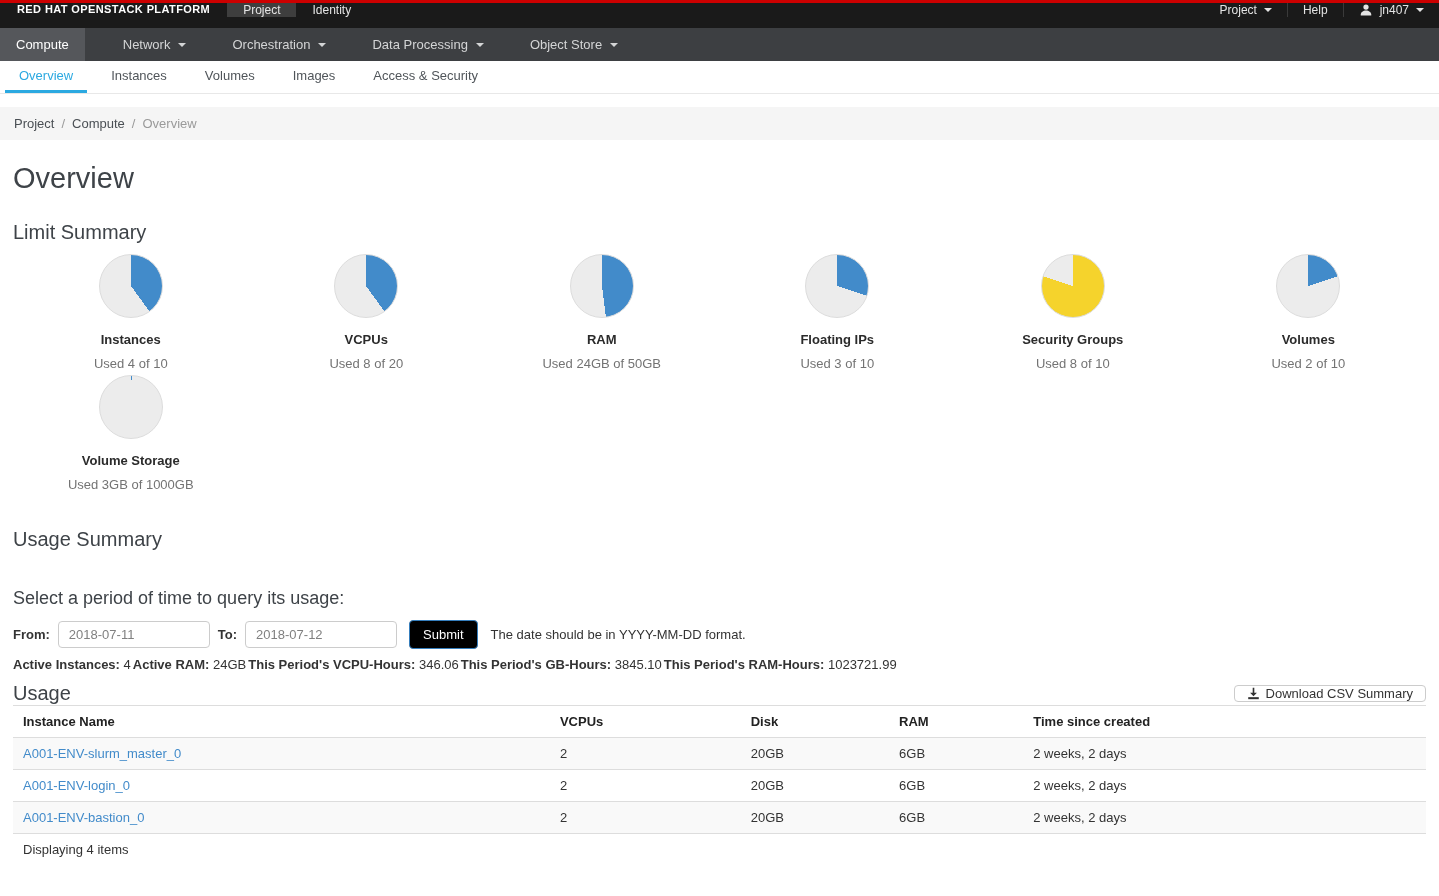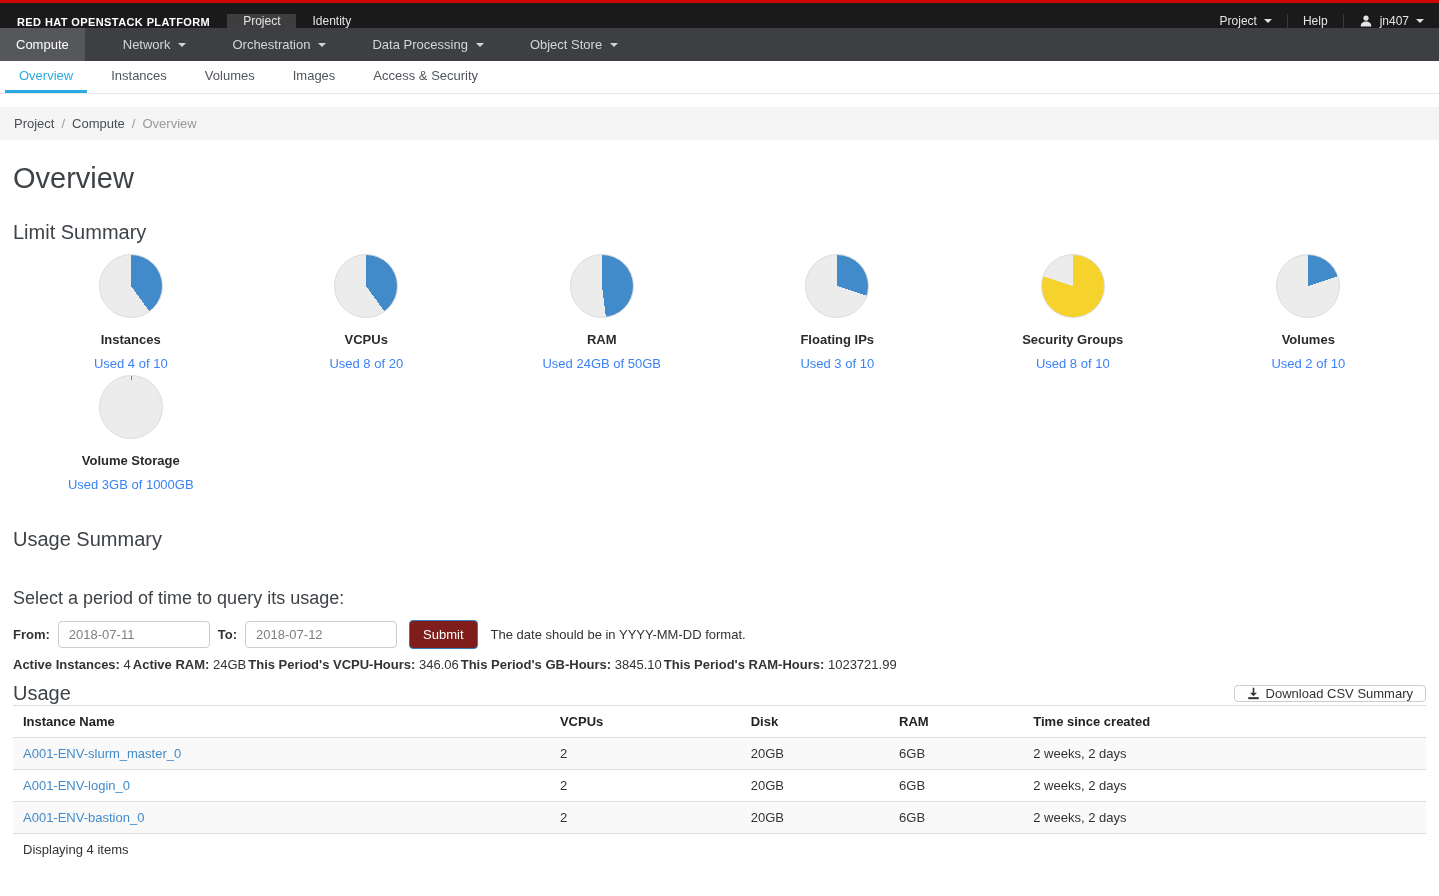--- a/index.html
+++ b/index.html
@@ -13,7 +13,7 @@
   }
   
   .top-red { height:3px; background:#cc0000; }
-  .masthead { background:#1a1a1a; height:25px; display:flex; align-items:flex-end; }
+  .masthead { background:#1a1a1a; height:25px; display:flex; align-items:flex-start; }
   .brand { display:flex; align-items:center; padding:0 17px; color:#fff; font-size:11px; font-weight:bold; letter-spacing:.4px; white-space:nowrap; }
   .m-tab { display:flex; align-items:center; padding:0 16px; font-size:12px; color:#e4e4e4; cursor:pointer; }
   .m-tab.active { background:#3e3e3e; }

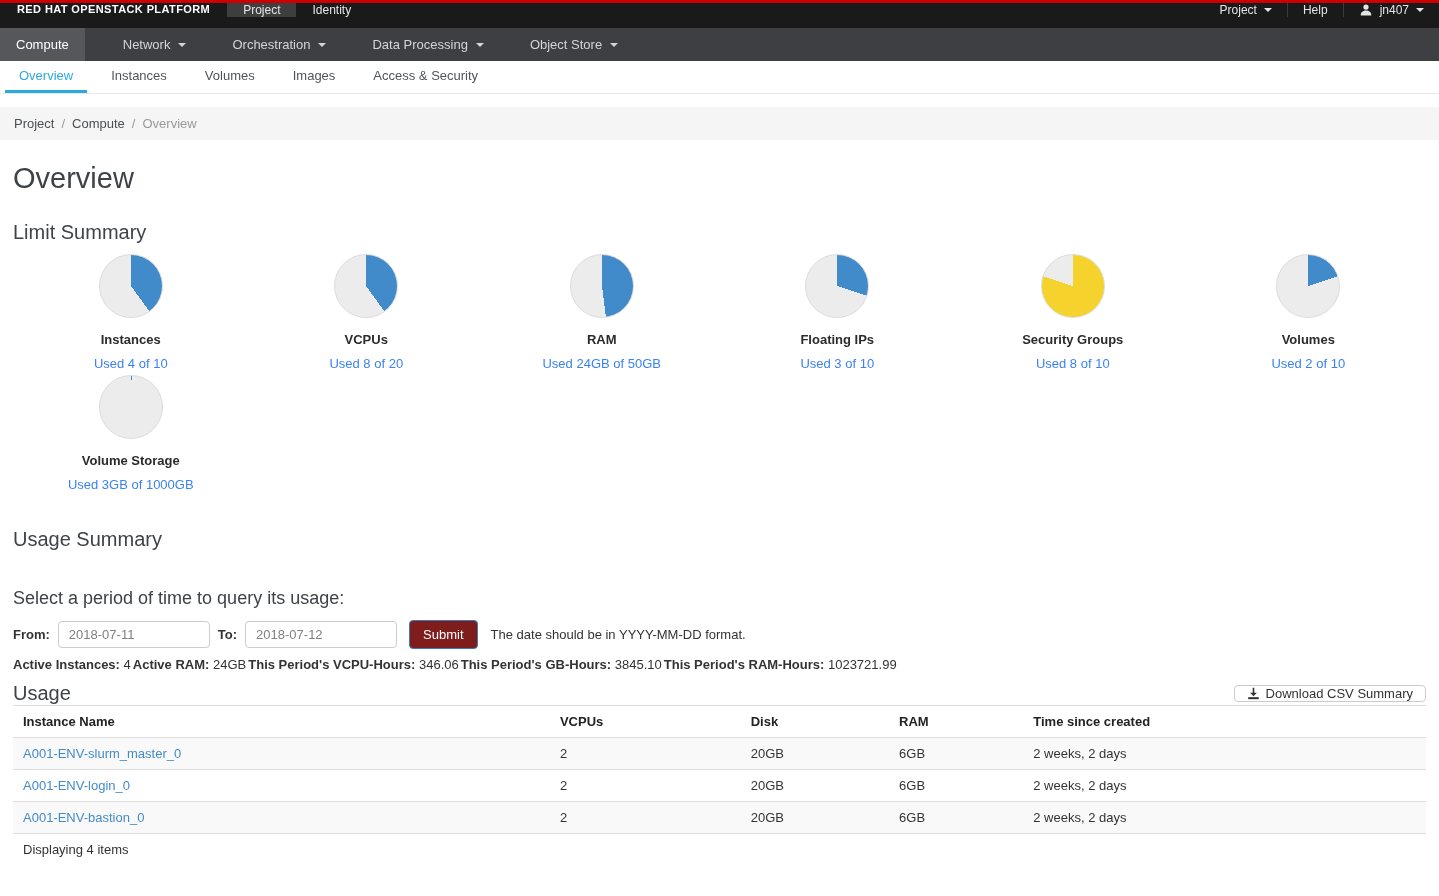--- a/index.html
+++ b/index.html
@@ -43,7 +43,7 @@
   .pie-item { display:flex; flex-direction:column; align-items:center; padding-bottom:4px; }
   .pie { width:64px; height:64px; border-radius:50%; border:1px solid #dcdcdc; }
   .pie-label { font-weight:bold; color:#2b2b2b; margin-top:14px; }
-  .pie-used { margin-top:9px; color:#3b82f6; }
+  .pie-used { margin-top:9px; color:#737373; }
   .usage-summary-h { margin-top:32px; }
   .select-h { font-size:18px; font-weight:400; color:#3e4348; margin:37px 0 0 0; }
   .form-row { display:flex; align-items:center; margin-top:11px; gap:8px; }

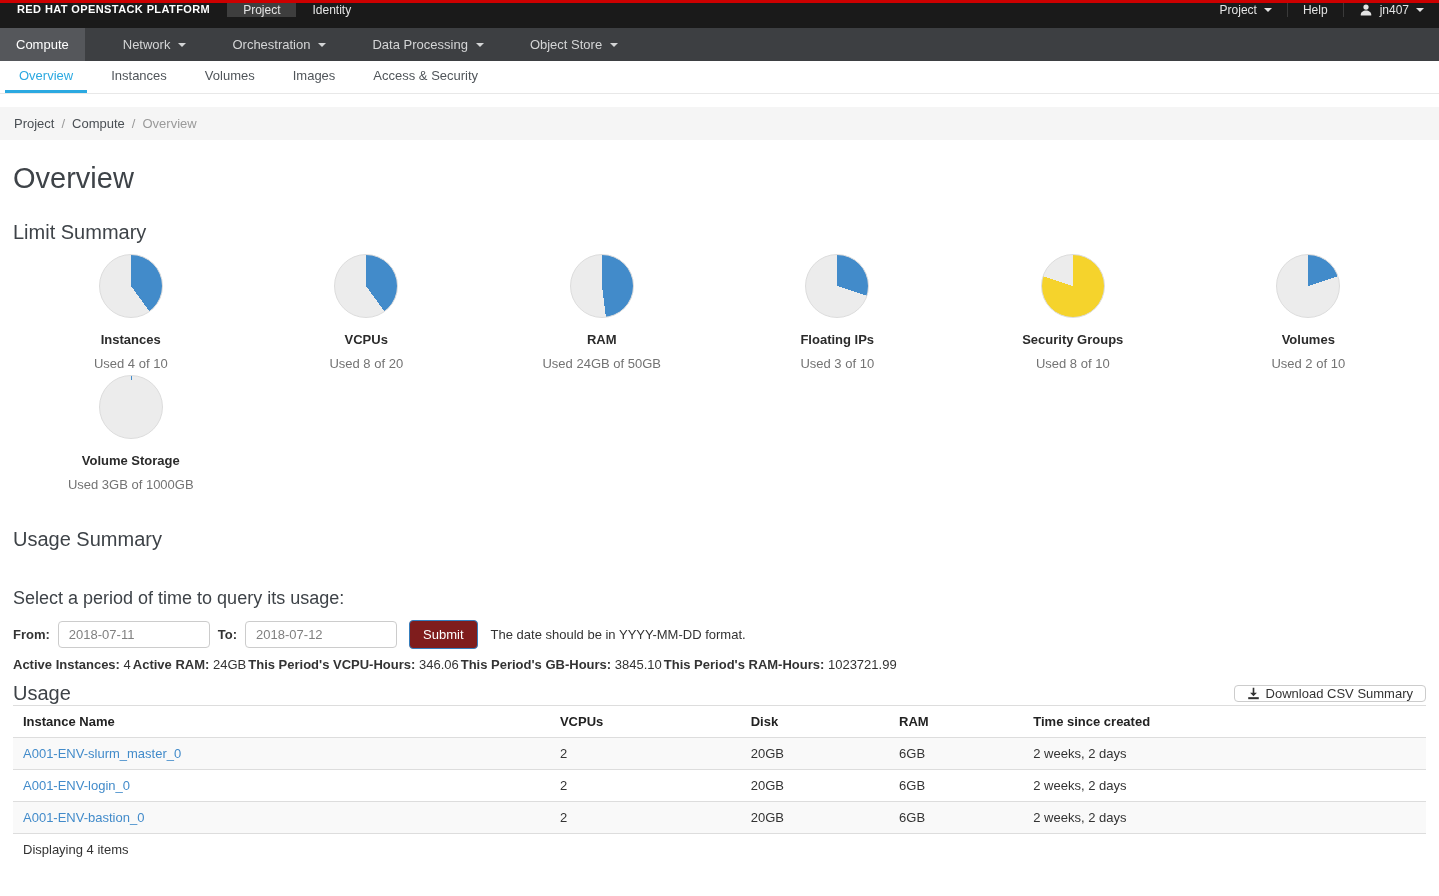--- a/index.html
+++ b/index.html
@@ -49,7 +49,7 @@
   .form-row { display:flex; align-items:center; margin-top:11px; gap:8px; }
   .form-label { font-weight:bold; }
   .date-input { width:152px; height:27px; border:1px solid #ccc; border-radius:4px; padding:4px 10px; color:#808080; font-size:13px; font-family:inherit; }
-  .btn-primary { background:#7f1d1d; border:1px solid #357ebd; color:#fff; border-radius:4px; padding:6px 13px; font-size:13px; font-family:inherit; cursor:pointer; margin-left:4px; }
+  .btn-primary { background:#000000; border:1px solid #357ebd; color:#fff; border-radius:4px; padding:6px 13px; font-size:13px; font-family:inherit; cursor:pointer; margin-left:4px; }
   .hint { margin-left:5px; }
   .stats { margin-top:8px; }
   .stat { margin-right:2px; }

